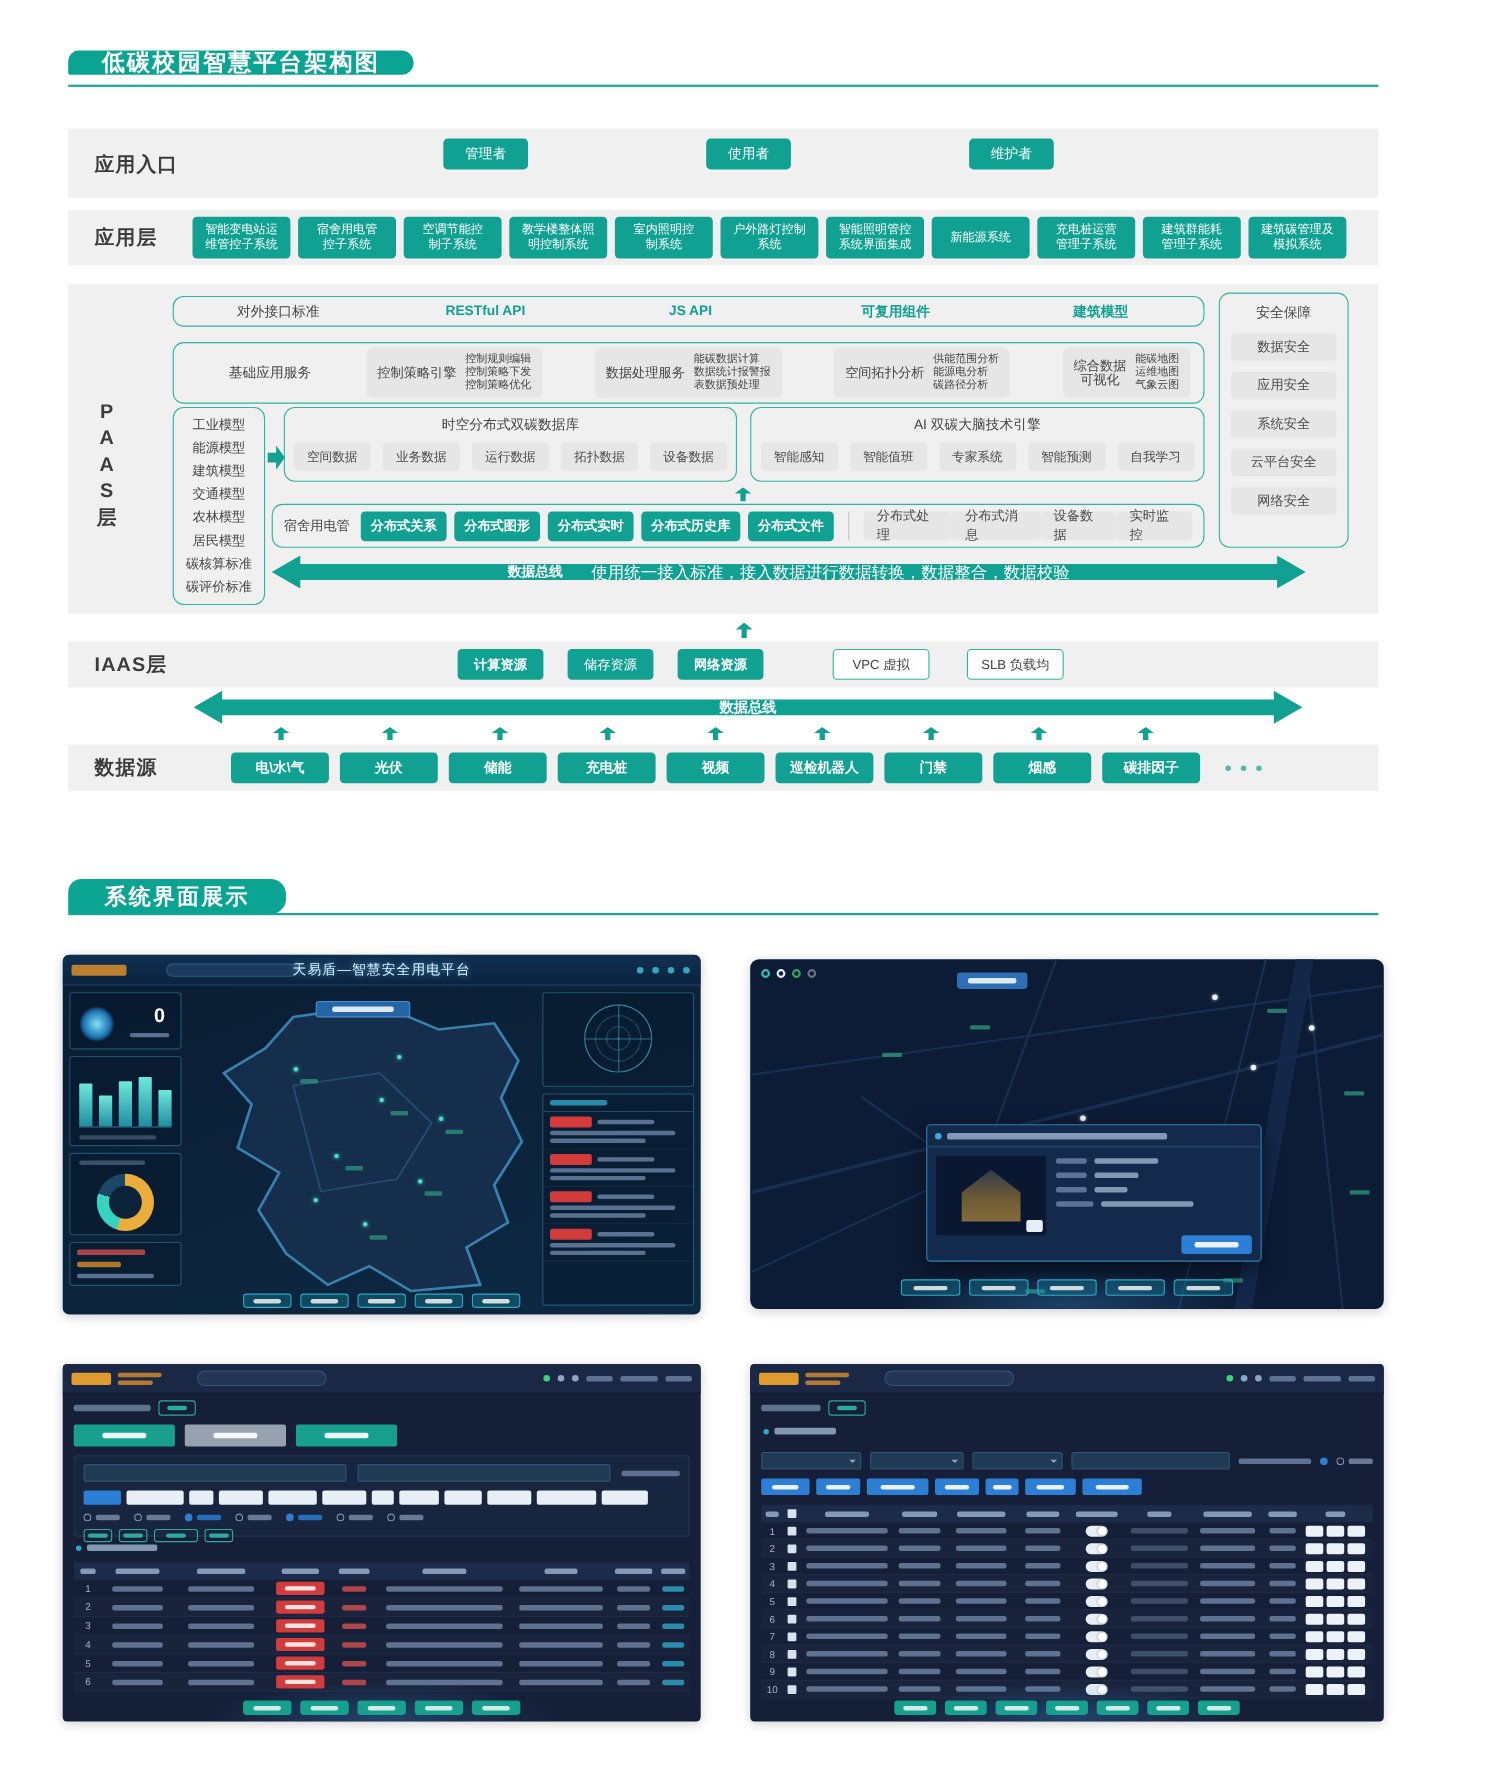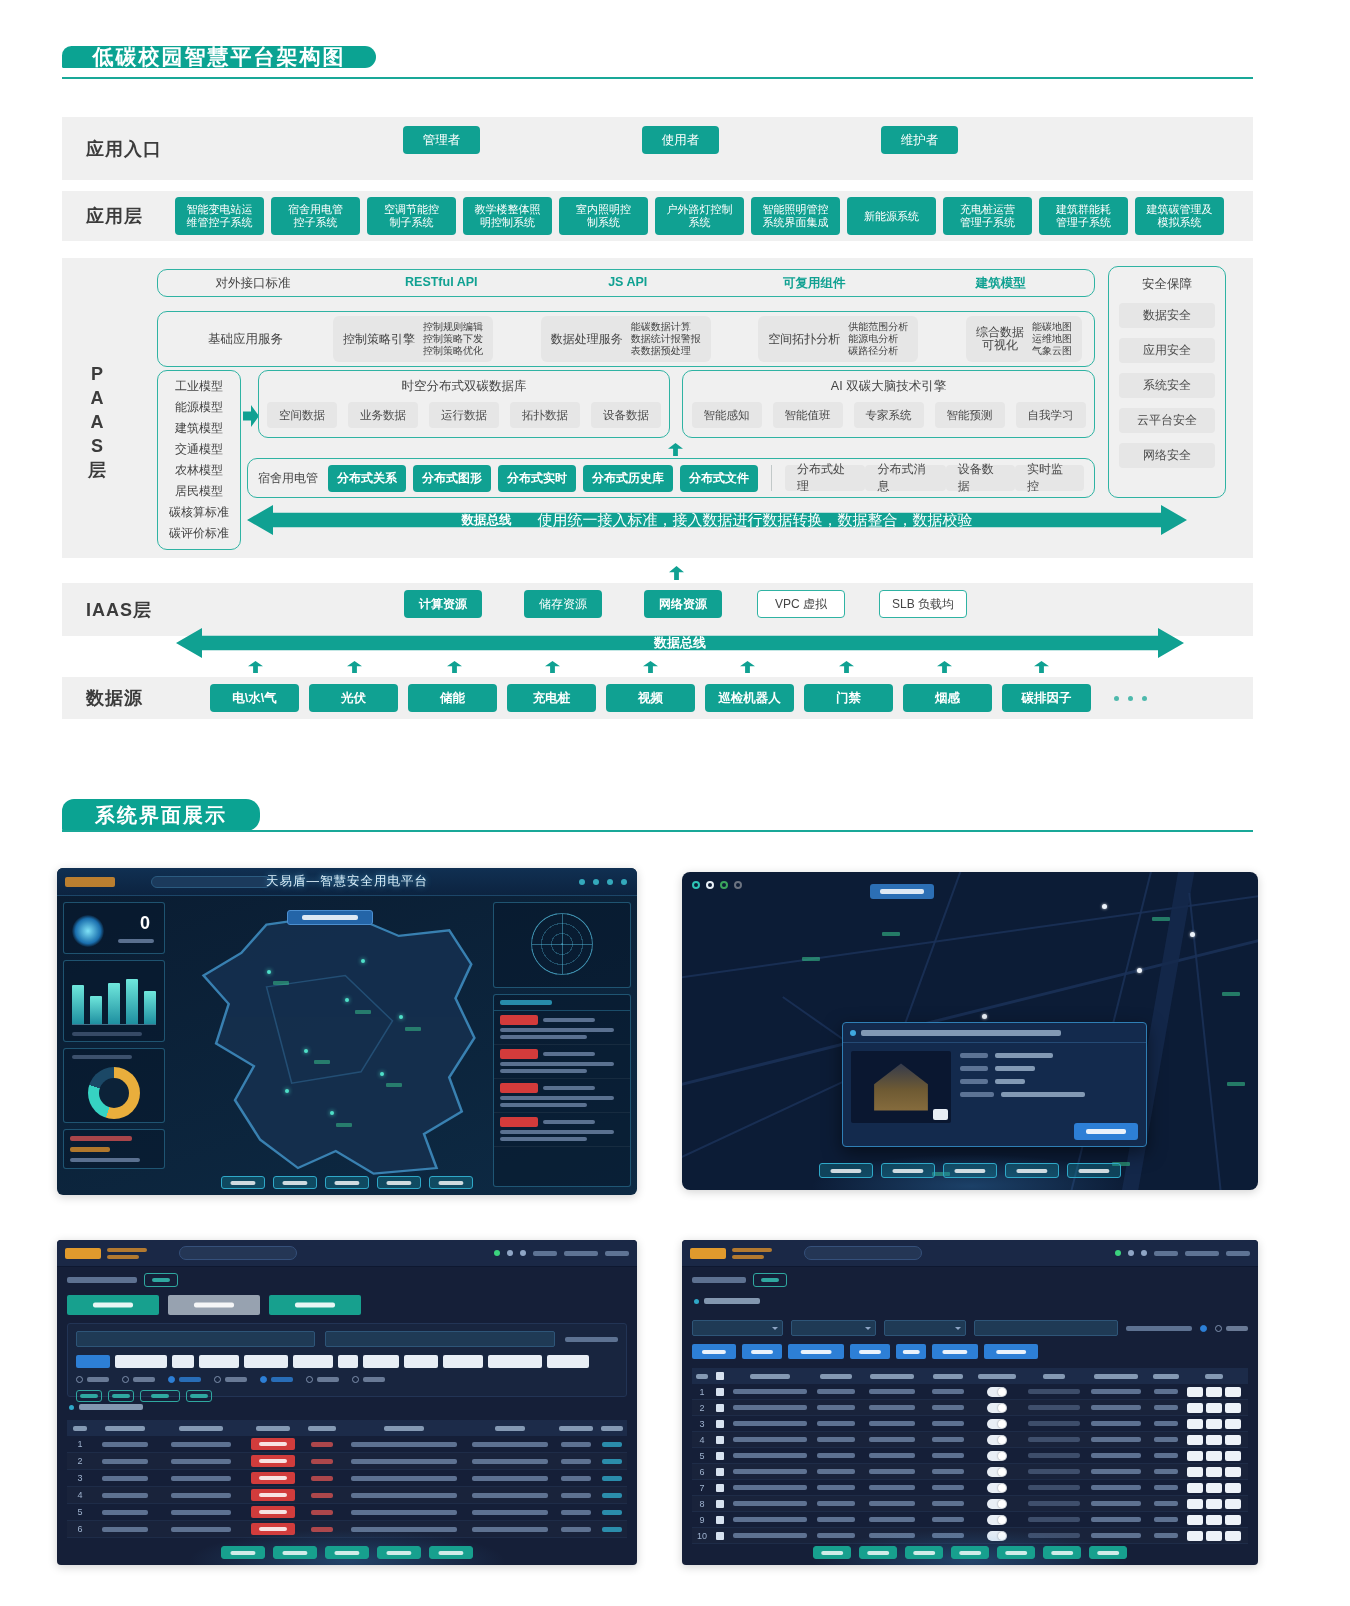--- a/index.html
+++ b/index.html
@@ -398,7 +398,7 @@
   </div>
 
   <i class="up-arr" style="left:669px;top:566px;width:15px;height:14px"></i>
-  <div class="band" style="top:583px;height:53px">
+  <div class="band" style="top:583px;height:42px">
     <div class="band-label">IAAS层</div>
     <div class="iaas-filled">
 

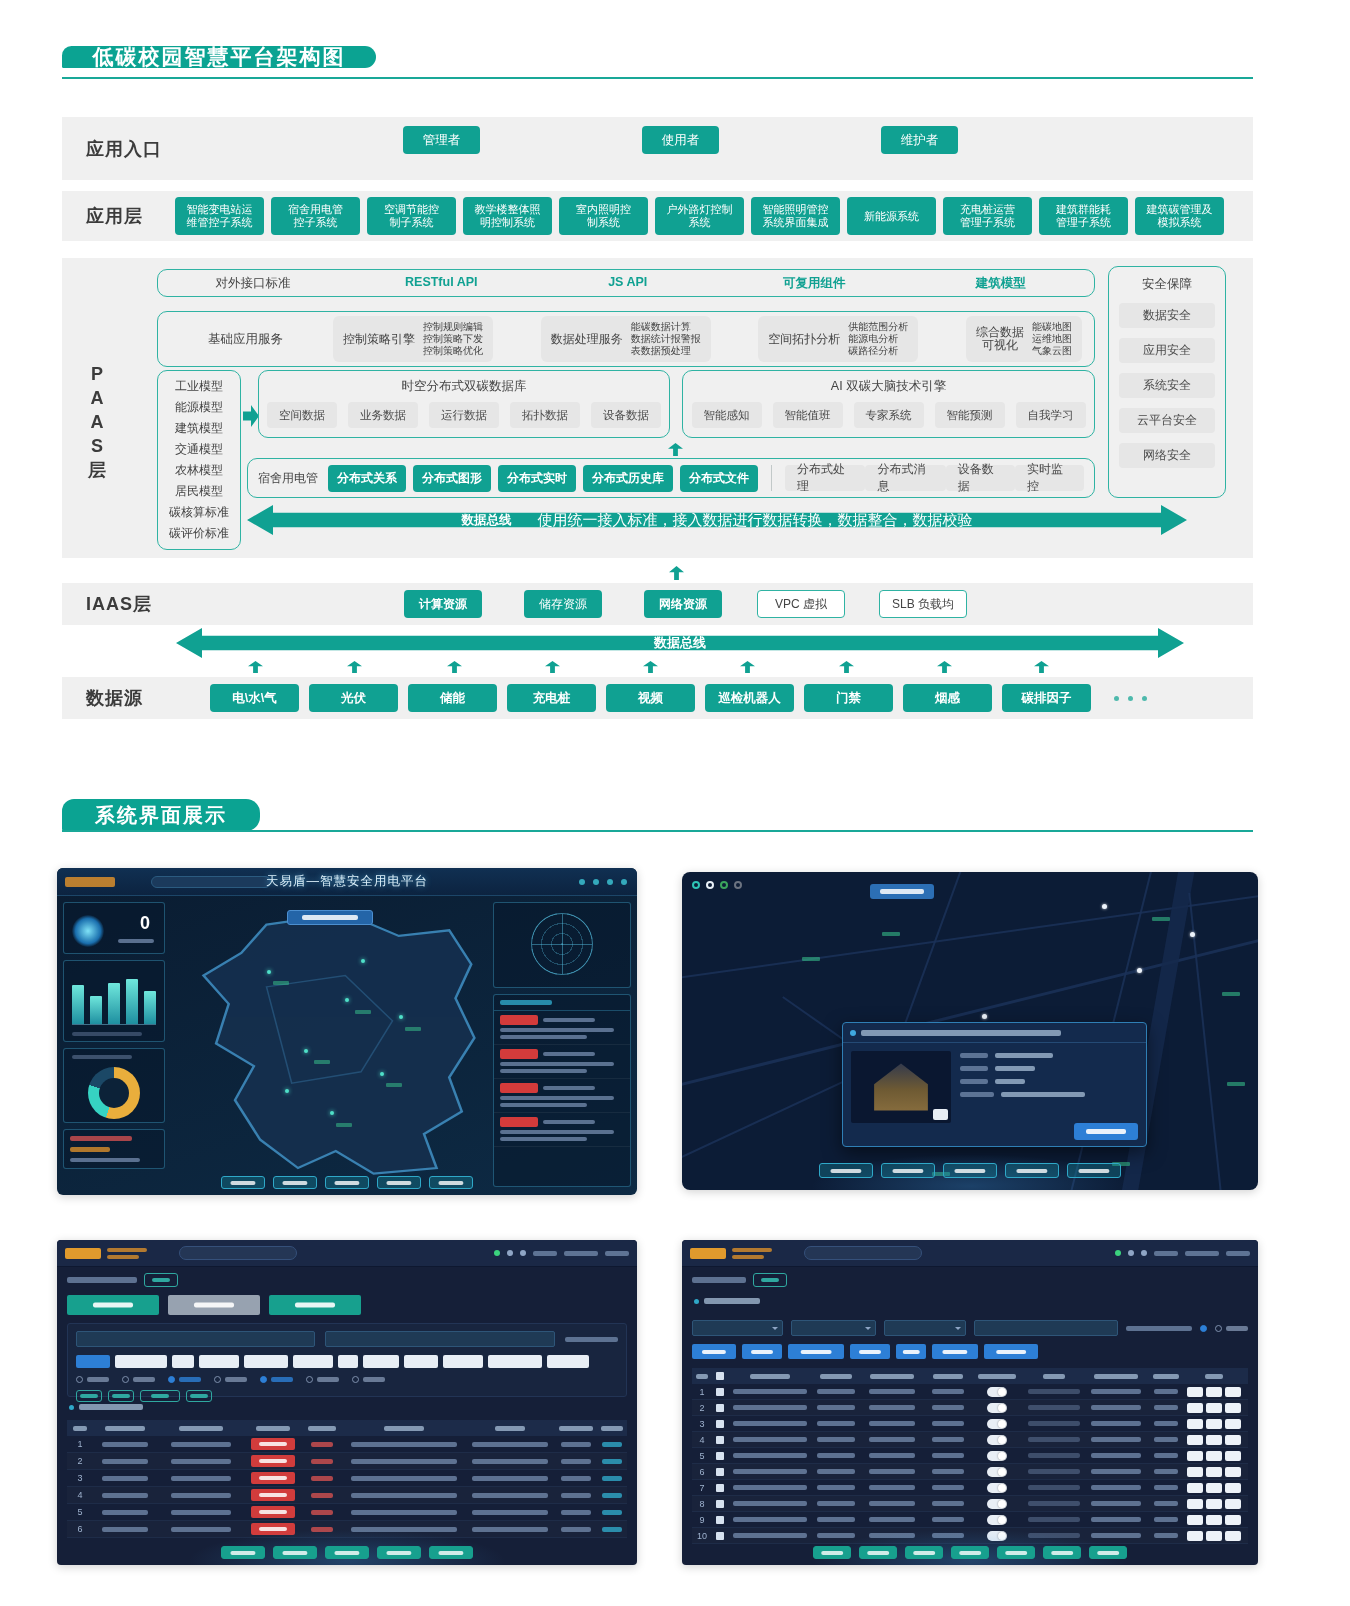--- a/index.html
+++ b/index.html
@@ -52,7 +52,7 @@
  clip-path:polygon(0 50%,26px 0,26px 26%,calc(100% - 26px) 26%,calc(100% - 26px) 0,100% 50%,calc(100% - 26px) 100%,calc(100% - 26px) 74%,26px 74%,26px 100%)}
 .bus-name{font-size:12.5px;font-weight:bold}
 .bus-desc{font-size:15px}
-.iaas-filled{position:absolute;left:342px;top:7px;display:flex;gap:42px}
+.iaas-filled{position:absolute;left:354px;top:7px;display:flex;gap:22px}
 .iaas-filled .tbtn{width:78px;height:28px;font-size:12px;font-weight:bold}
 .iaas-outlined{position:absolute;left:695px;top:7px;display:flex;gap:34px}
 .wbtn{width:88px;height:28px;background:#fff;border:1.5px solid var(--tealL);color:#444;border-radius:4px;display:flex;align-items:center;justify-content:center;font-size:12px}

